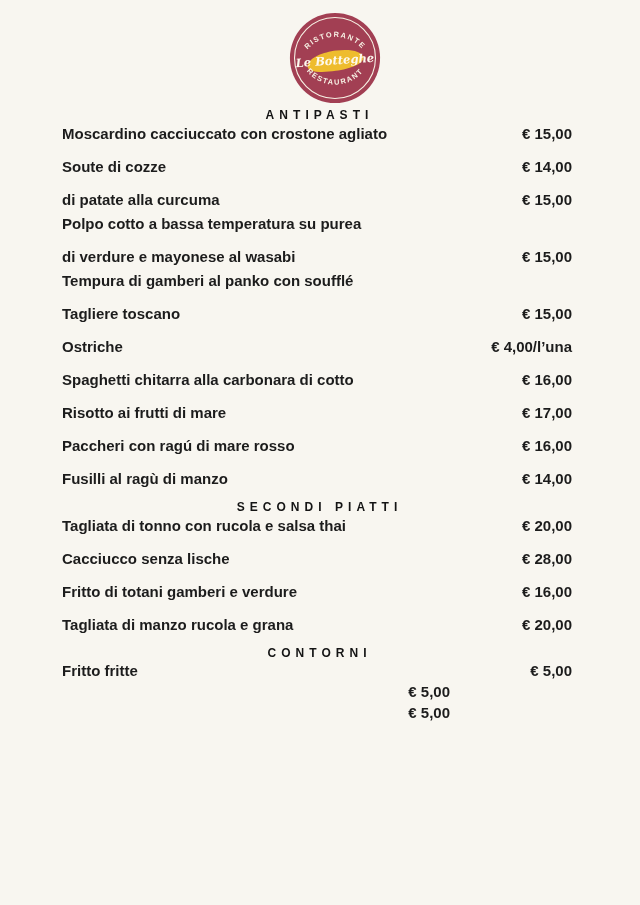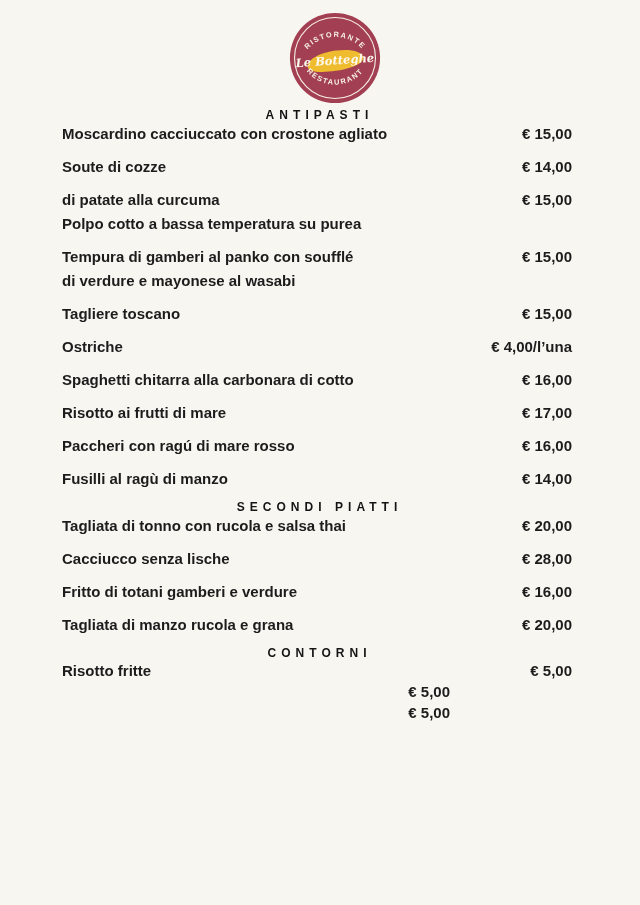--- a/index.html
+++ b/index.html
@@ -81,8 +81,8 @@
     </div>
     <div class="row">
       <div class="nm">
+        <span class="ln">di verdure e mayonese al wasabi</span>
         <span class="ln">Tempura di gamberi al panko con soufflé</span>
-        <span class="ln">di verdure e mayonese al wasabi</span>
       </div>
       <div class="pr">€ 15,00</div>
     </div>

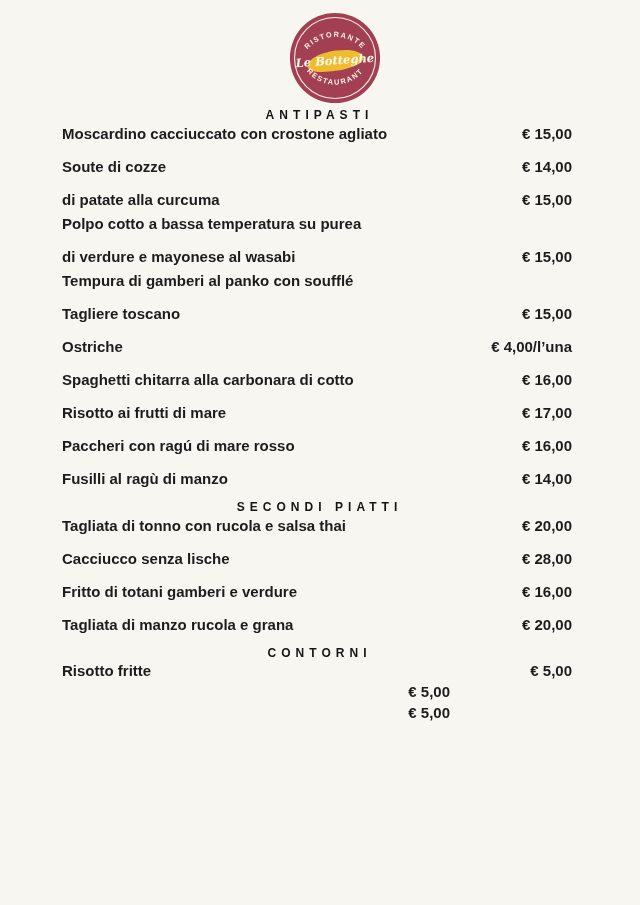--- a/index.html
+++ b/index.html
@@ -162,7 +162,7 @@
 
     <div class="row tight">
       <div class="nm">
-          <span class="ln">Risotto fritte</span>
+          <span class="ln">Fritto fritte</span>
         </div>
       <div class="pr">€ 5,00</div>
     </div>

